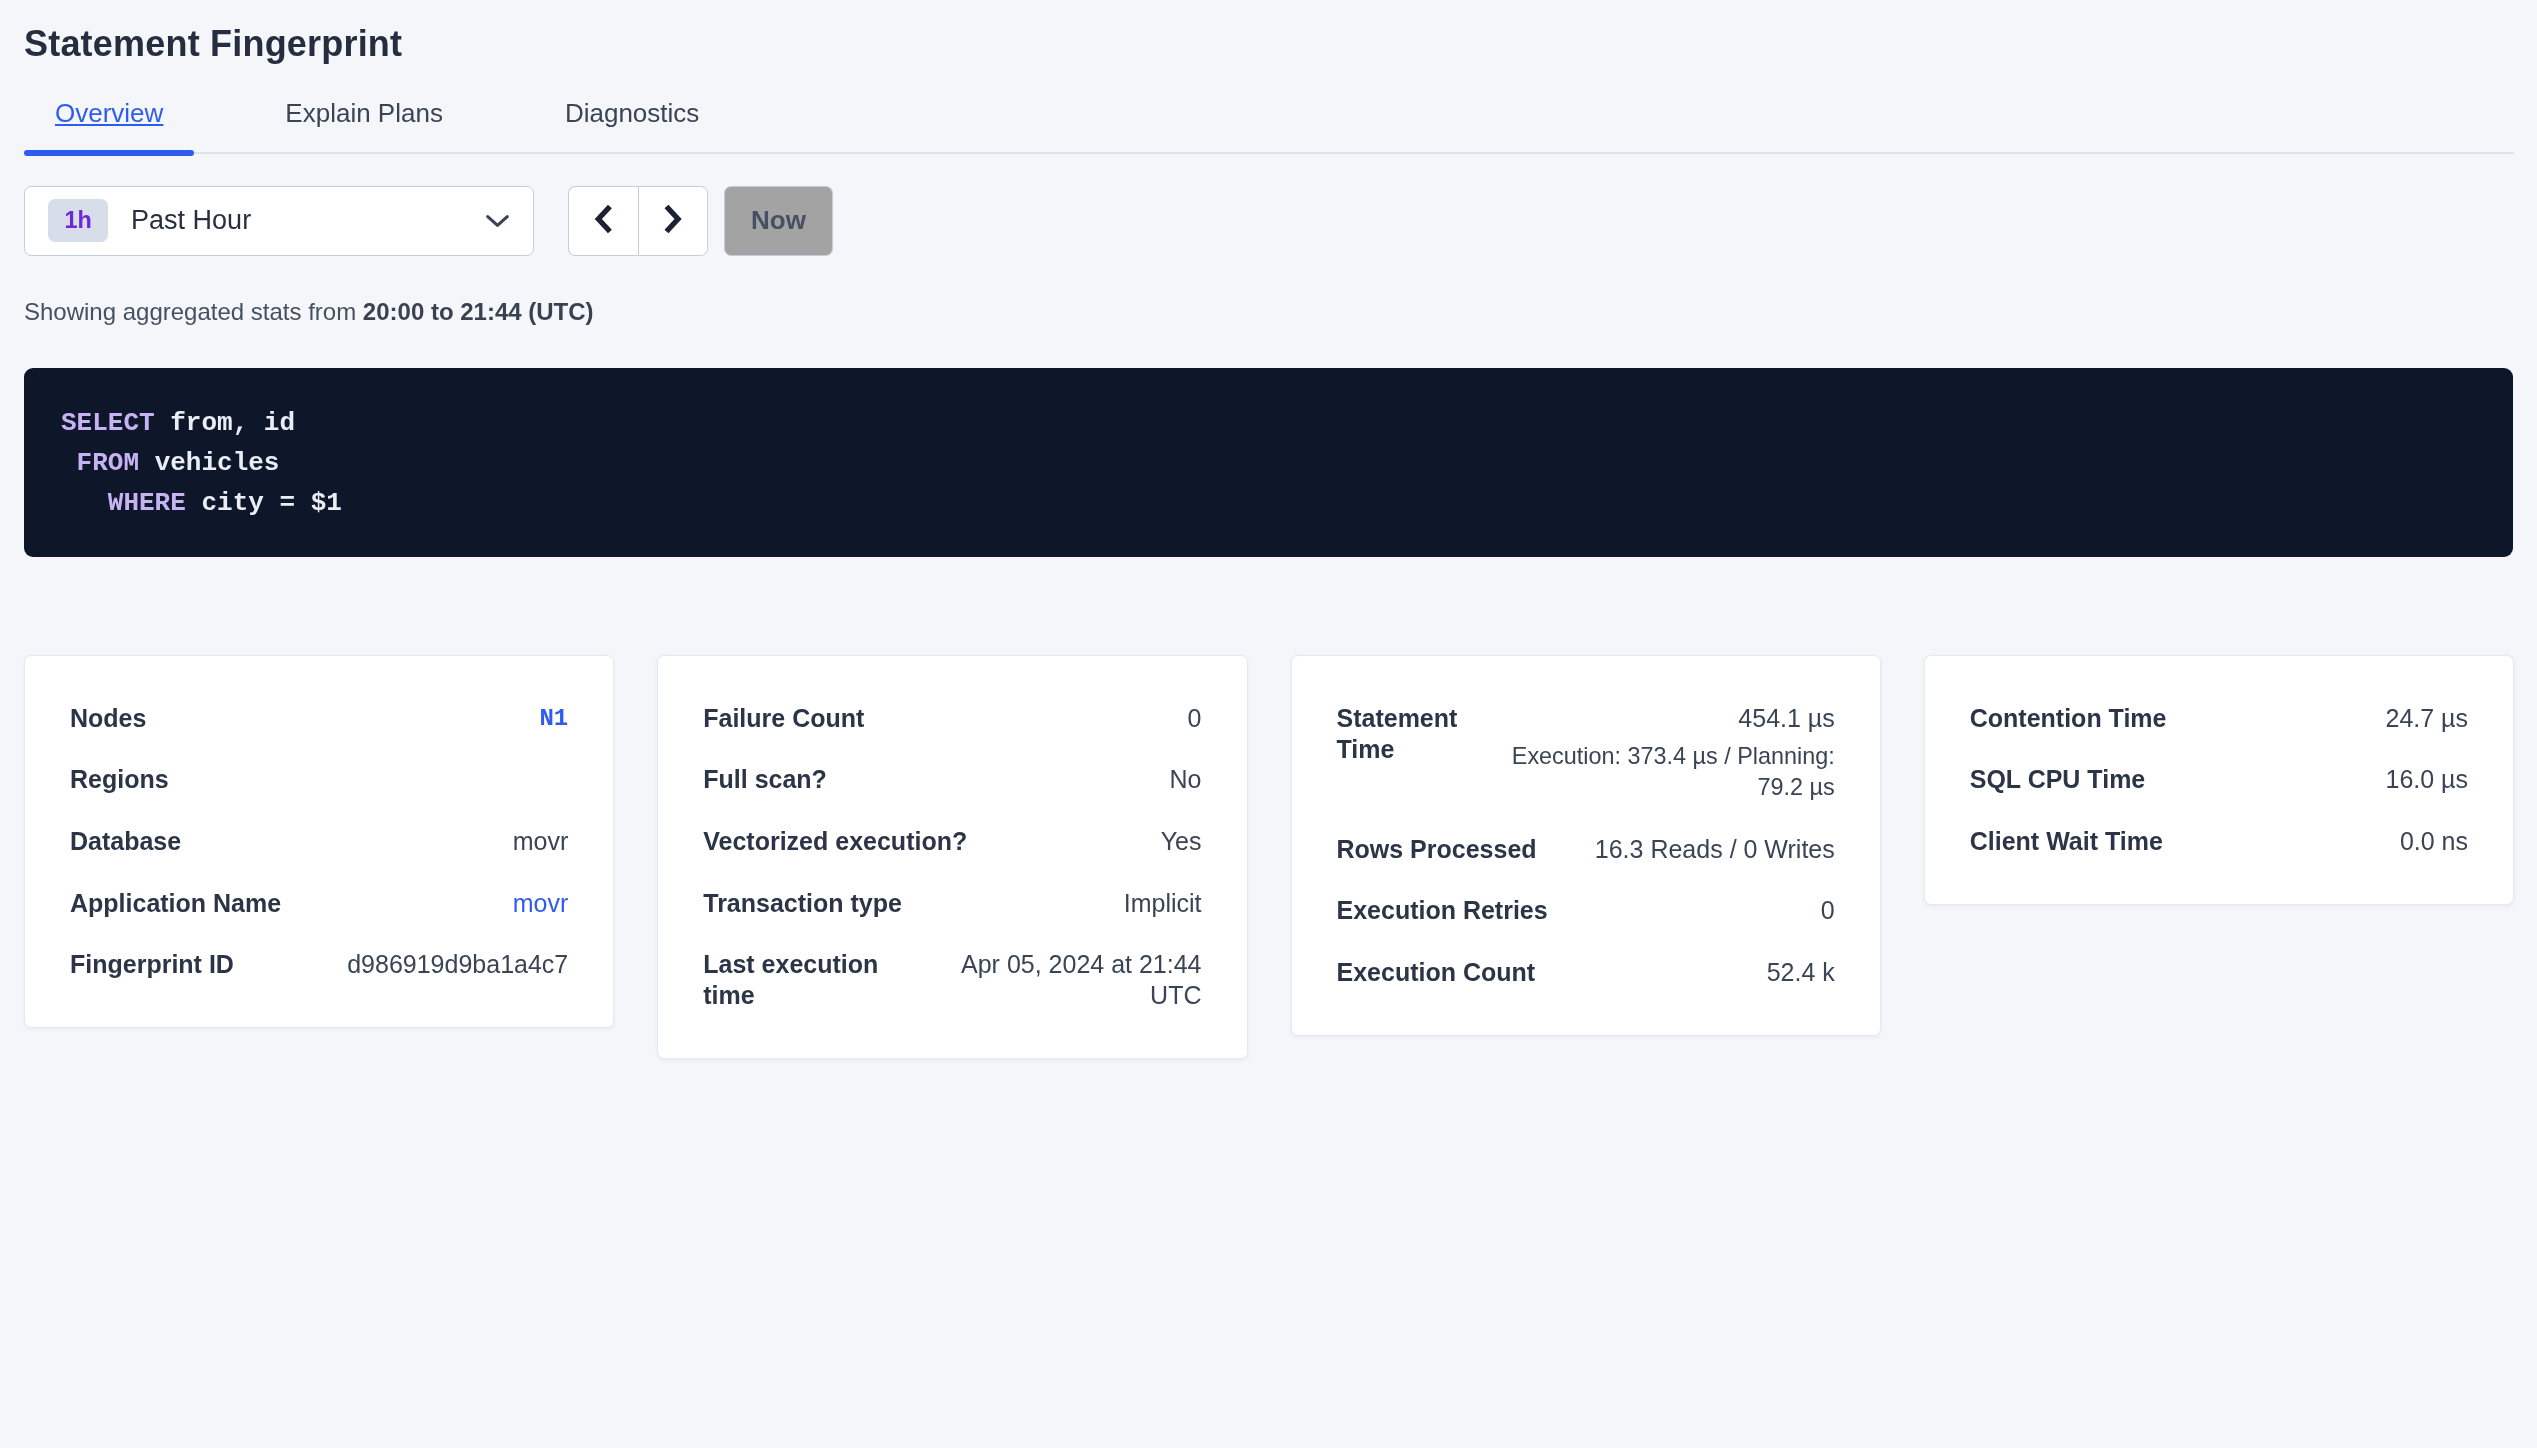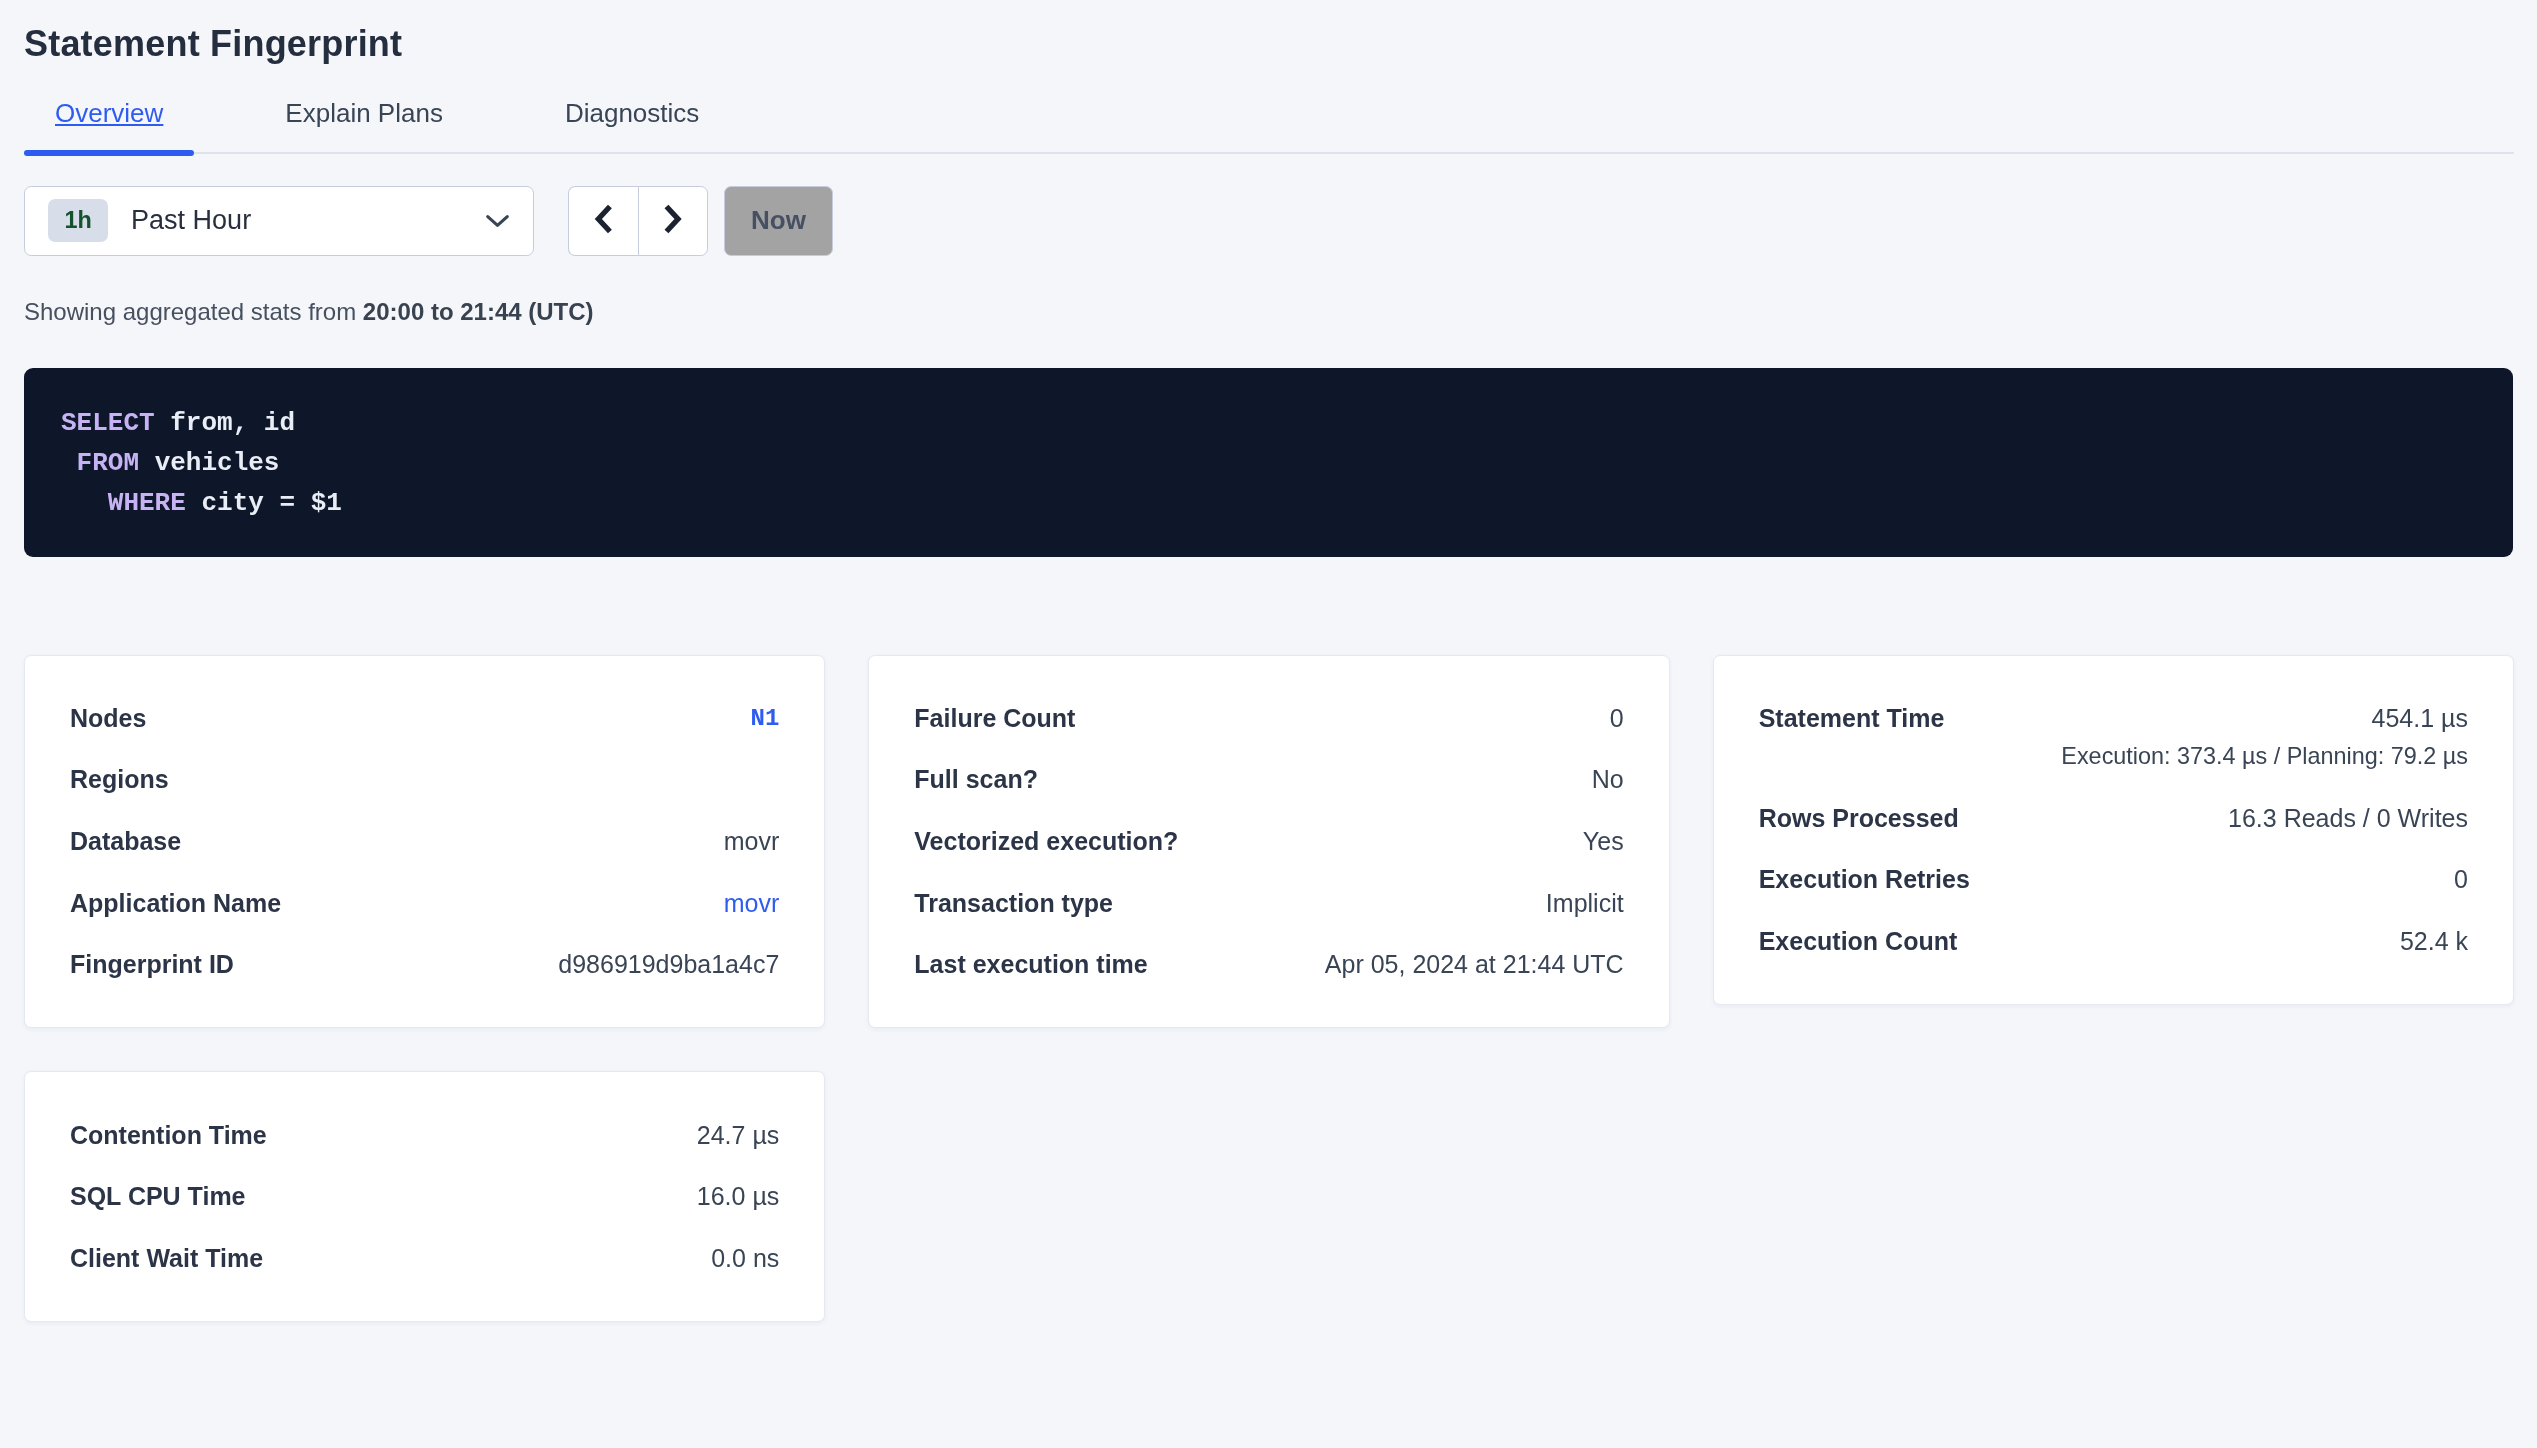--- a/index.html
+++ b/index.html
@@ -42,7 +42,7 @@
   }
   .time-badge{
     background:#d8ddea;border-radius:7.2px;
-    font-size:23.4px;font-weight:700;color:#14532d;
+    font-size:23.4px;font-weight:700;color:#6d28d9;
     padding:9px 16px;line-height:25px;
   }
   .time-selected{margin-left:23.4px;font-size:27px;color:#283040;}

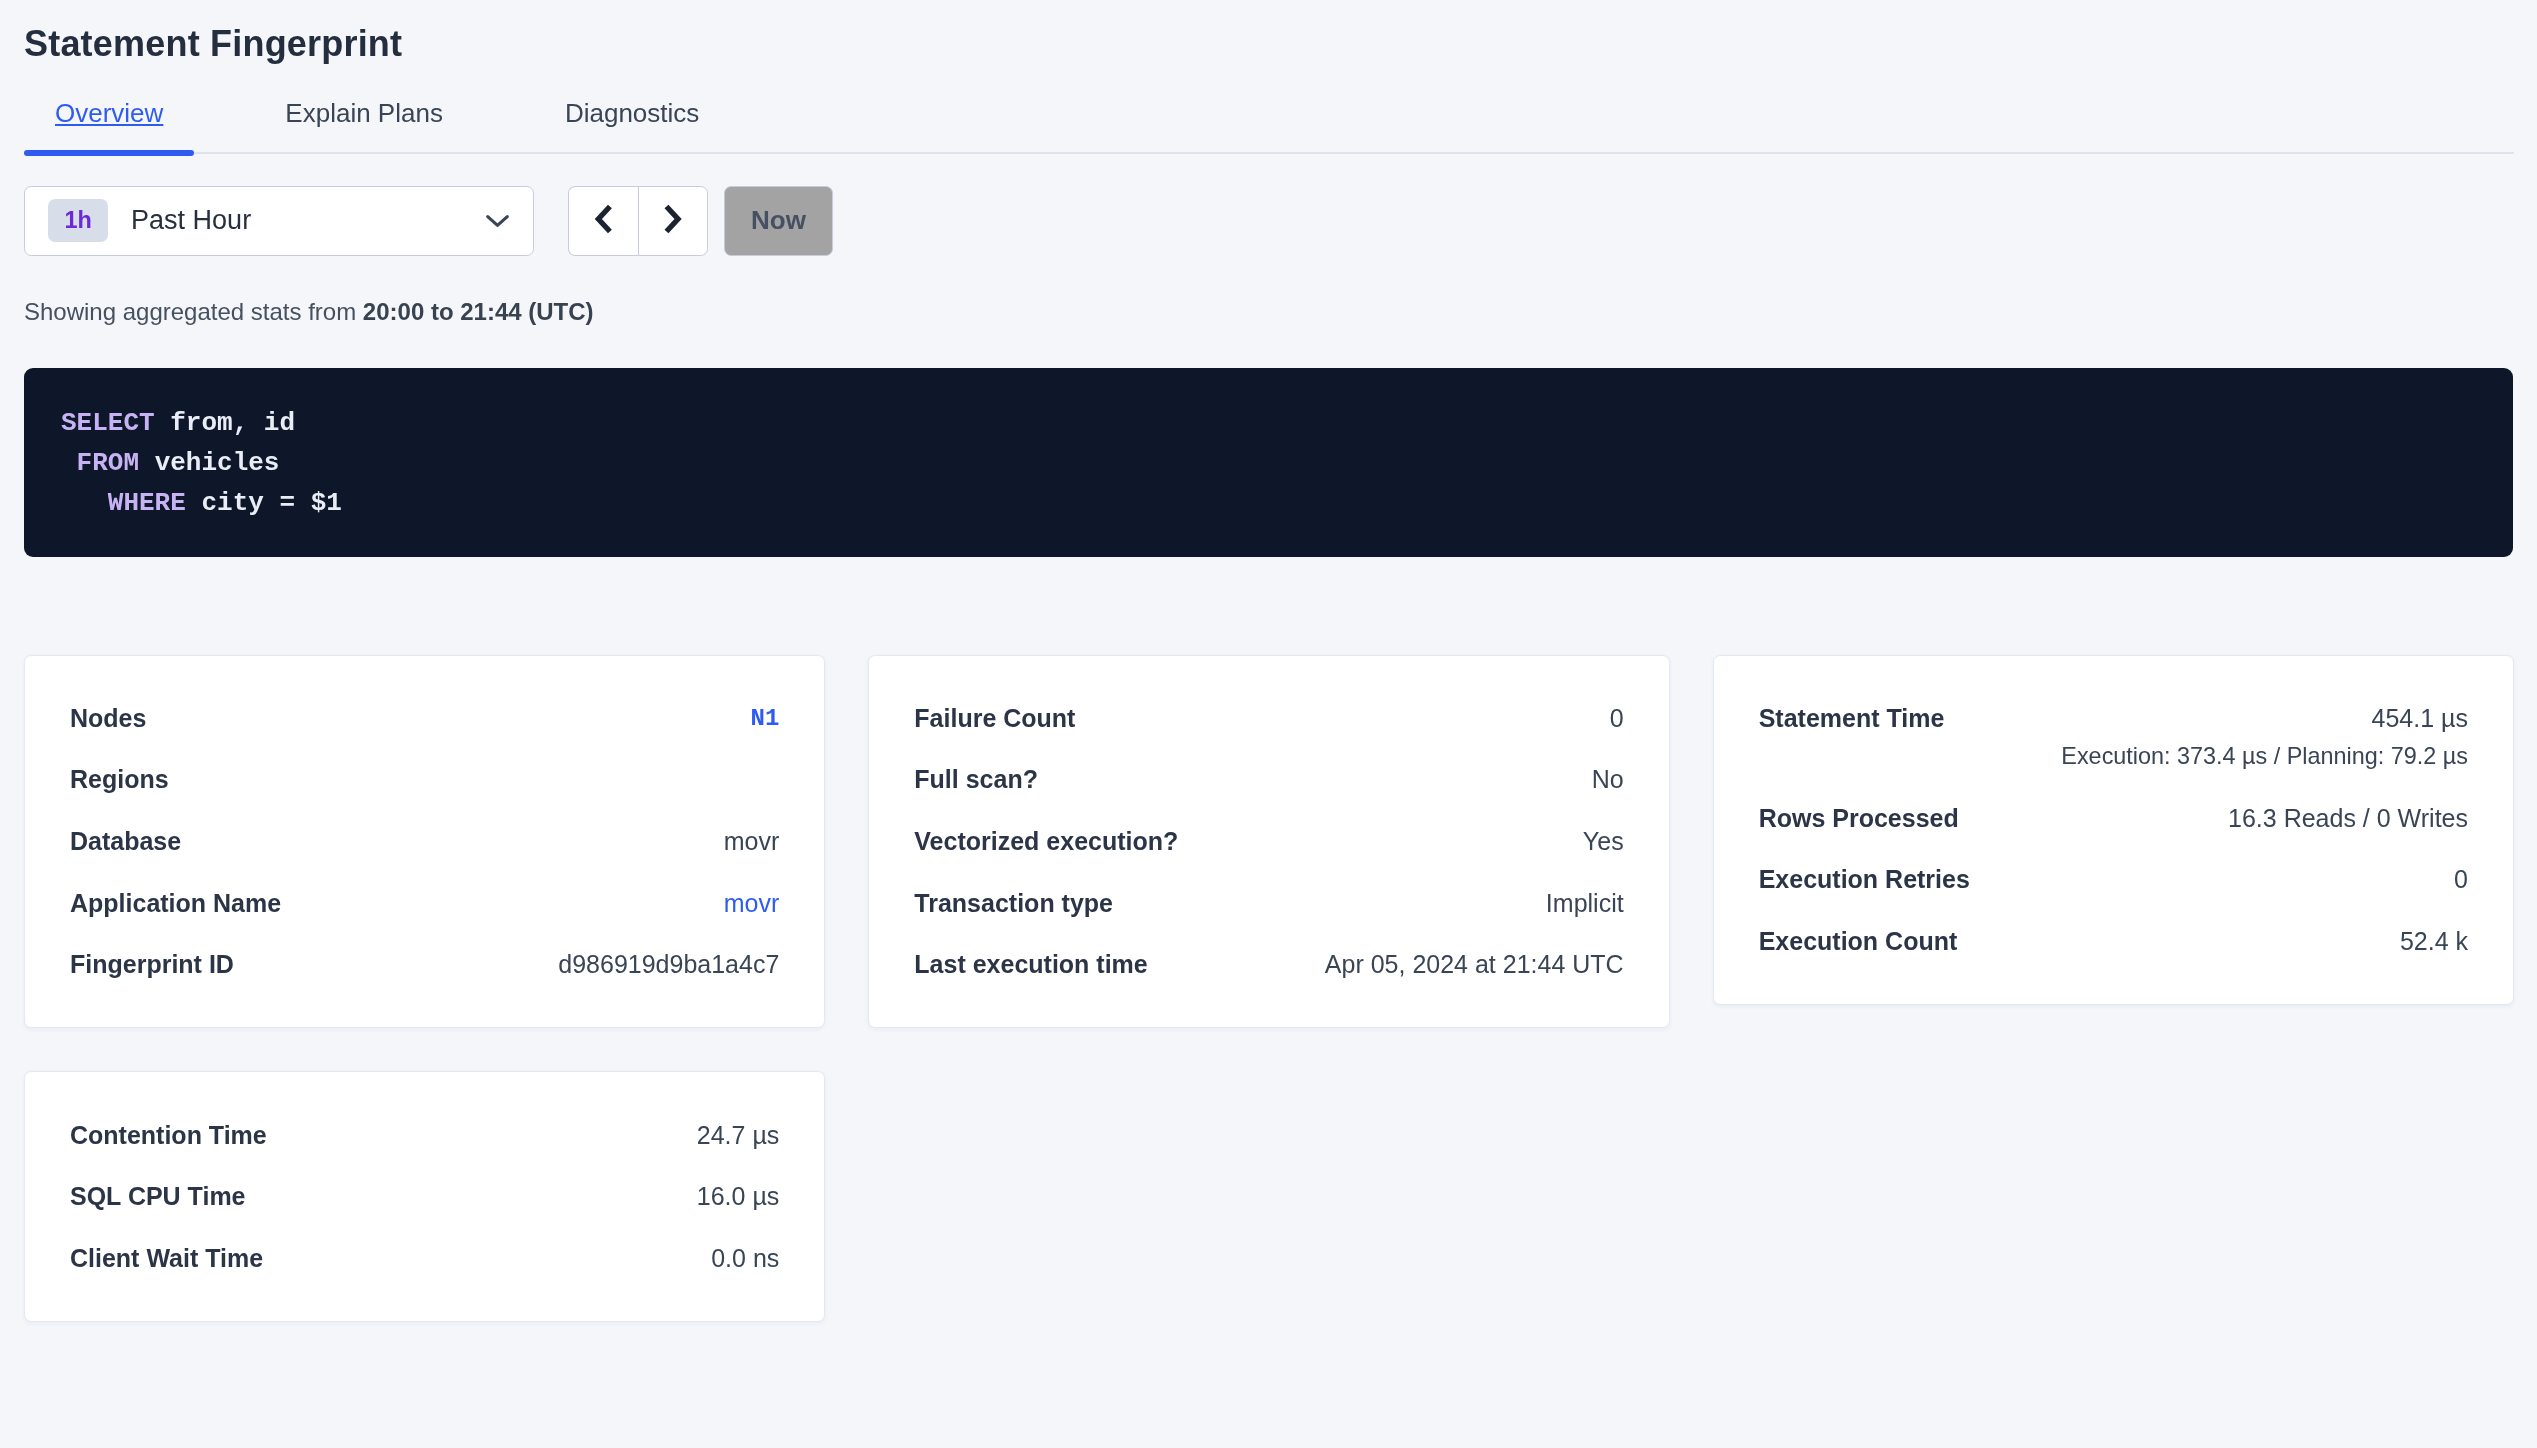--- a/index.html
+++ b/index.html
@@ -82,7 +82,7 @@
   .kw{color:#c7b3f3;}
 
   
-  .cards{margin-top:98px;display:grid;grid-template-columns:1fr 1fr 1fr;gap:43px;align-items:start;}
+  .cards{margin-top:98px;display:grid;grid-template-columns:1fr 1fr 1fr 1fr;gap:43px;align-items:start;}
   .card{
     box-sizing:border-box;background:#fff;border:0.9px solid #e4e8f0;border-radius:7.2px;
     box-shadow:0 1.8px 4.5px rgba(40,50,80,.05);

